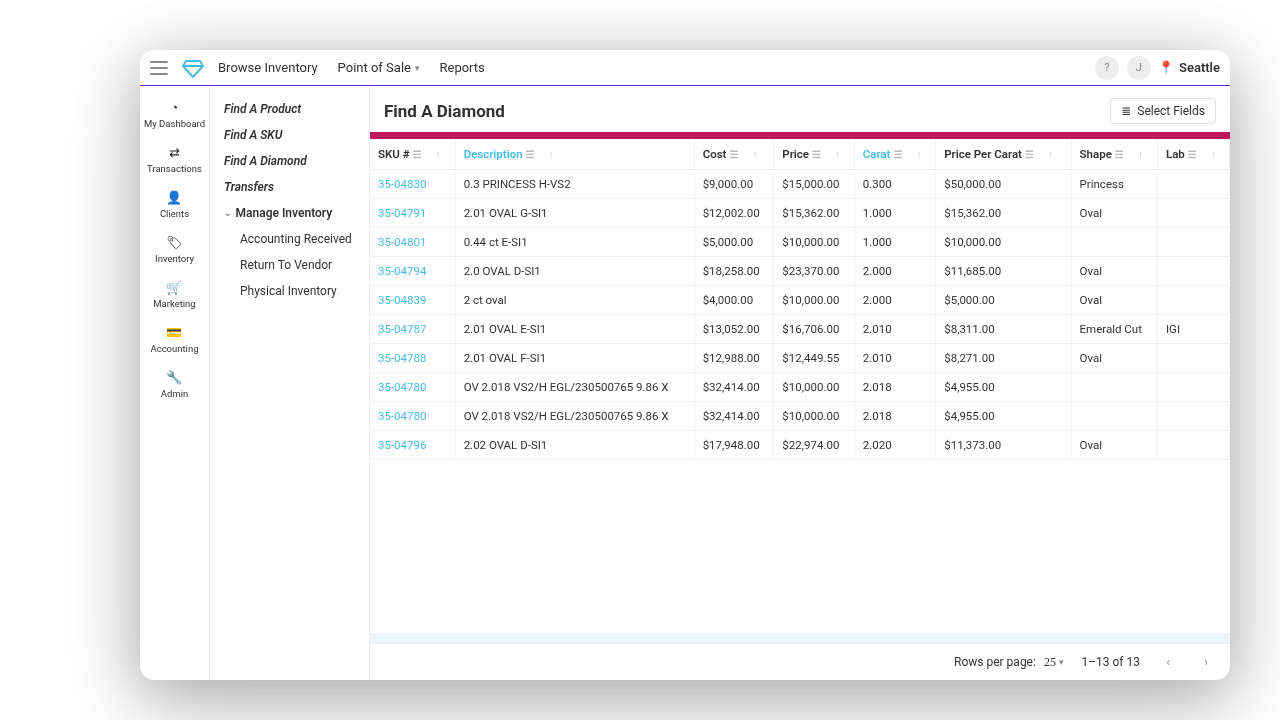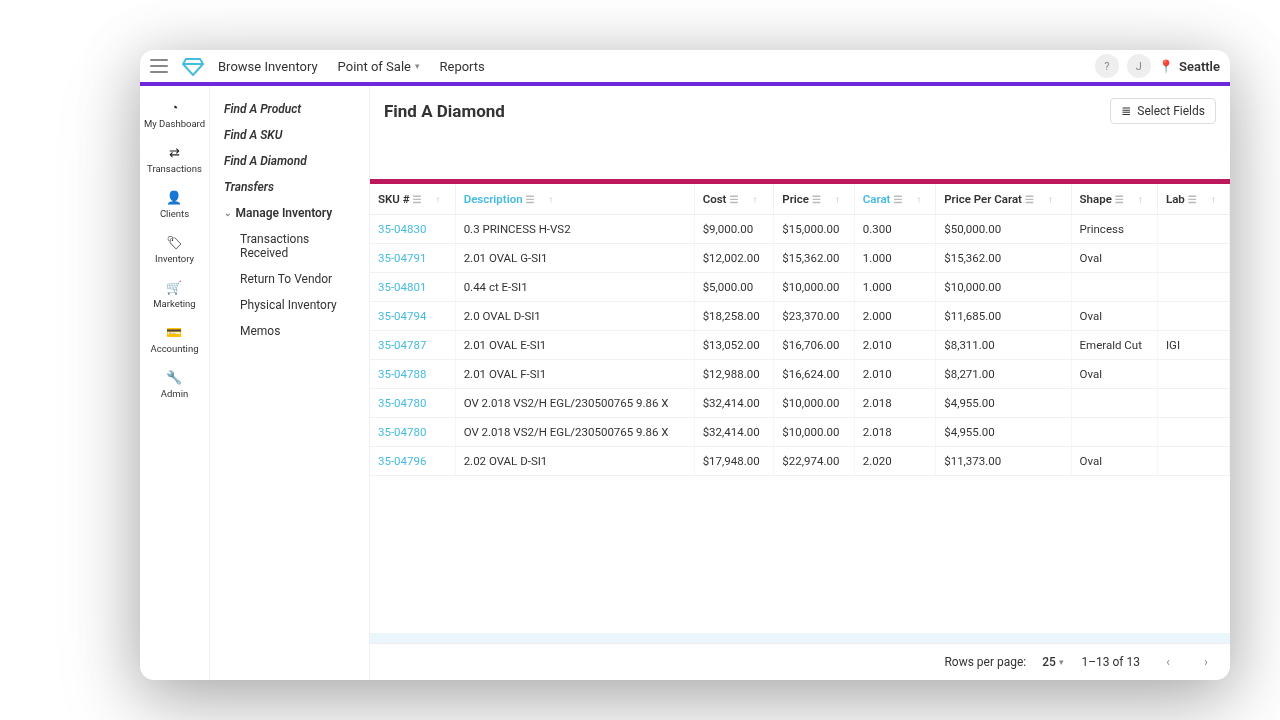--- a/index.html
+++ b/index.html
@@ -5,7 +5,7 @@
 * { box-sizing: border-box; margin: 0; padding: 0; }
 body { font-family: -apple-system, BlinkMacSystemFont, "Segoe UI", Roboto, Arial, sans-serif; background: #fff; color: #333; font-size: 12px; }
 .shell { position: absolute; left: 140px; top: 50px; width: 1090px; height: 630px; background: #fff; border-radius: 14px; box-shadow: 0 10px 60px rgba(0,0,0,.25), 0 30px 90px rgba(0,0,0,.15); overflow: hidden; display: flex; flex-direction: column; }
-.topbar { height: 36px; display: flex; align-items: center; border-bottom: 4px solid #6d28d9; padding: 0 10px; gap: 14px; }
+.topbar { height: 36px; display: flex; align-items: center; border-bottom: 1px solid #6d28d9; padding: 0 10px; gap: 14px; }
 .hamburger { width: 18px; height: 14px; display: flex; flex-direction: column; justify-content: space-between; cursor: pointer; }
 .hamburger span { display: block; height: 2px; background: #888; border-radius: 1px; }
 .logo-icon svg { display: block; }

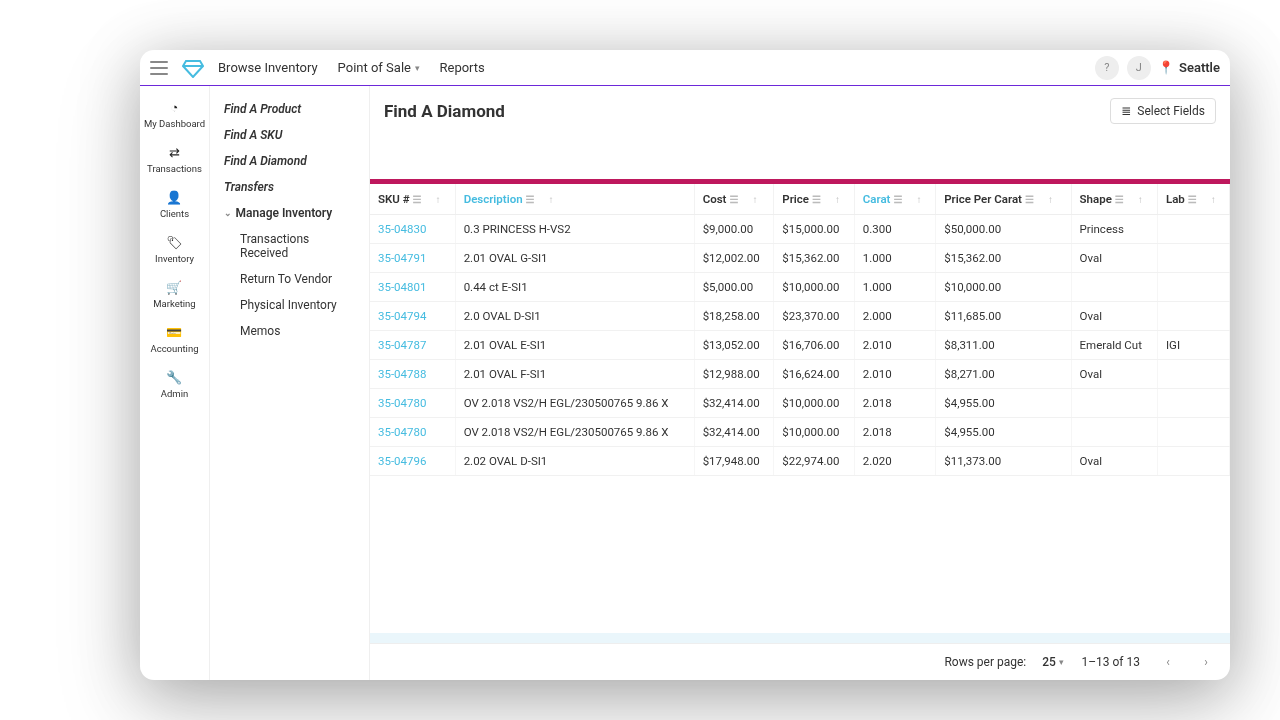--- a/index.html
+++ b/index.html
@@ -28,7 +28,7 @@
 .main-header { display: flex; align-items: center; padding: 12px 14px 8px; gap: 10px; }
 .page-title { font-size: 17px; font-weight: 700; }
 .select-fields { margin-left: auto; border: 1px solid #ddd; border-radius: 4px; padding: 5px 10px; font-size: 12px; display: flex; align-items: center; gap: 6px; cursor: pointer; }
-.table-wrap { flex: 1; overflow: auto; border-top: 5px solid #be185d; margin-top: 47px; }
+.table-wrap { flex: 1; overflow: auto; border-top: 7px solid #be185d; }
 table { width: 100%; border-collapse: collapse; font-size: 11.5px; }
 thead th { text-align: left; padding: 8px 8px; font-weight: 600; border-bottom: 1px solid #eee; border-right: 1px solid #f2f2f2; white-space: nowrap; position: sticky; top: 0; background: #fff; }
 thead th.highlight { color: #46bce0; }

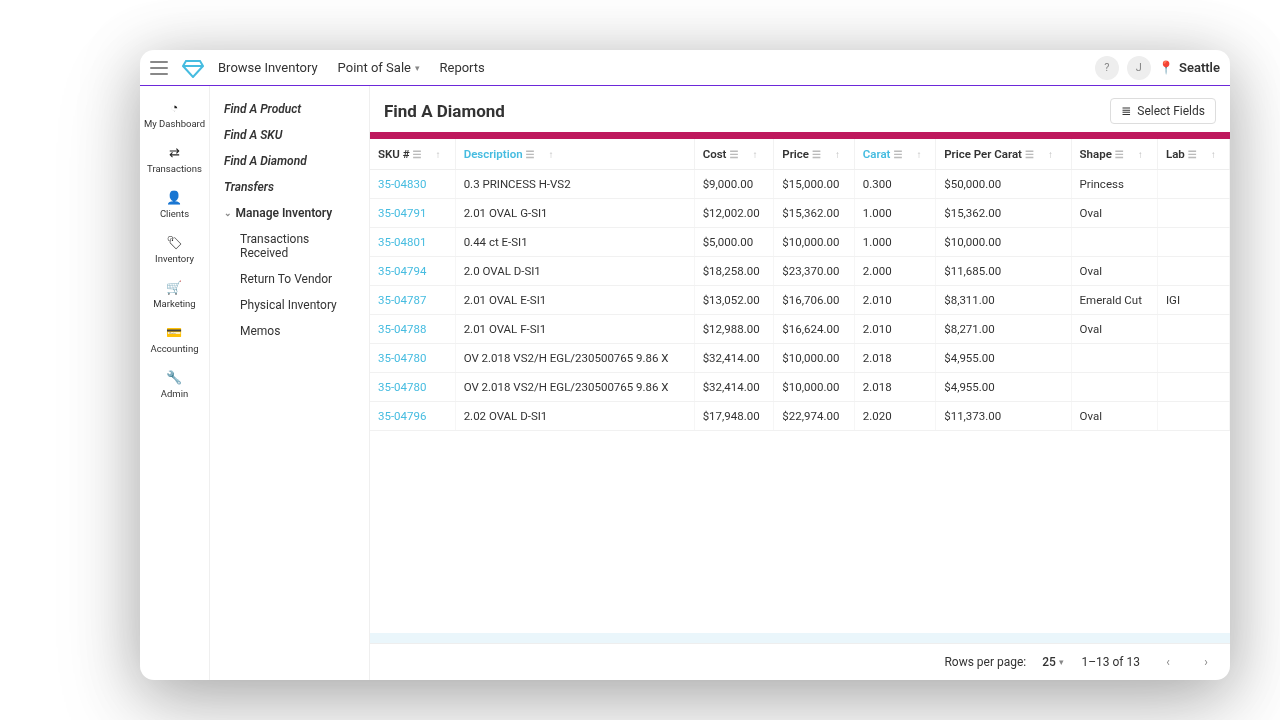--- a/index.html
+++ b/index.html
@@ -116,7 +116,7 @@
           <span class="chev">⌄</span>
           <span>Manage Inventory</span>
         </div>
-        <div class="sub-link indent">Transactions Received</div>
+        <div class="sub-link indent">Accounting Received</div>
         <div class="sub-link indent">Return To Vendor</div>
         <div class="sub-link indent">Physical Inventory</div>
         <div class="sub-link indent">Memos</div>

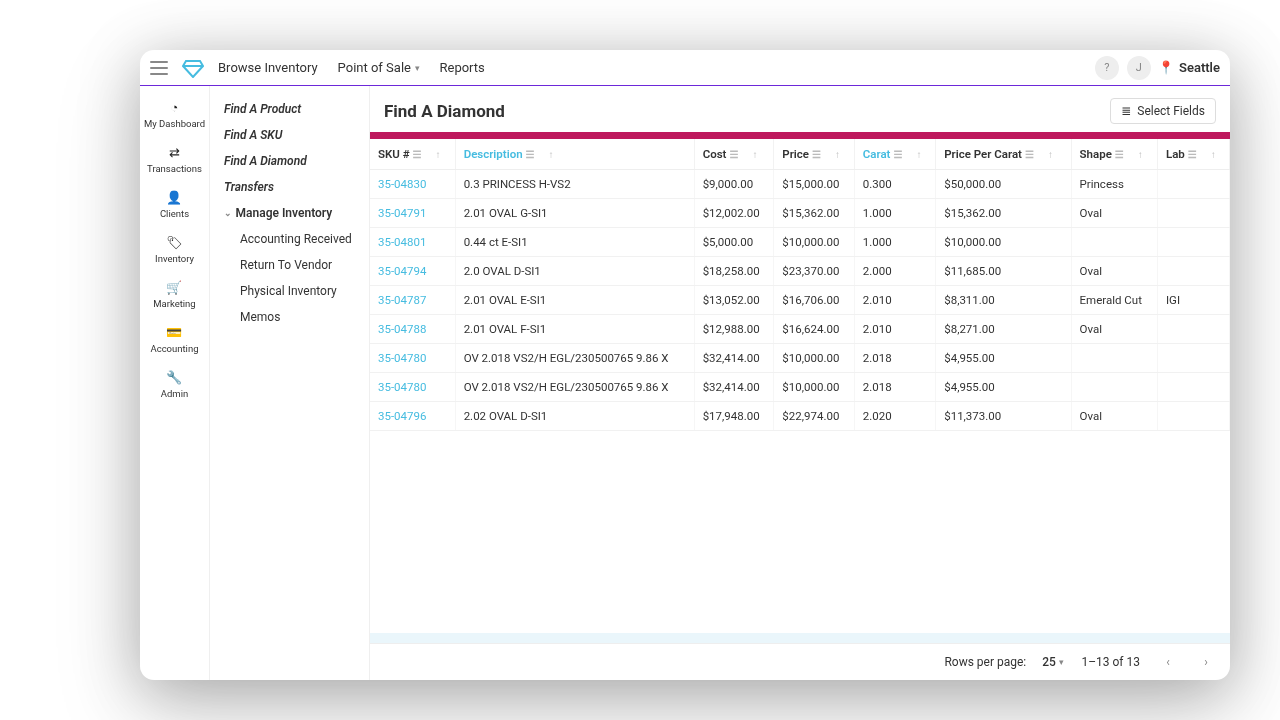--- a/index.html
+++ b/index.html
@@ -187,6 +187,16 @@
                 <td></td>
               </tr>
               <tr>
+                <td class="sku"><a>35-04839</a></td>
+                <td>2 ct oval</td>
+                <td>$4,000.00</td>
+                <td>$10,000.00</td>
+                <td>2.000</td>
+                <td>$5,000.00</td>
+                <td>Oval</td>
+                <td></td>
+              </tr>
+              <tr>
                 <td class="sku"><a>35-04787</a></td>
                 <td>2.01 OVAL E-SI1</td>
                 <td>$13,052.00</td>

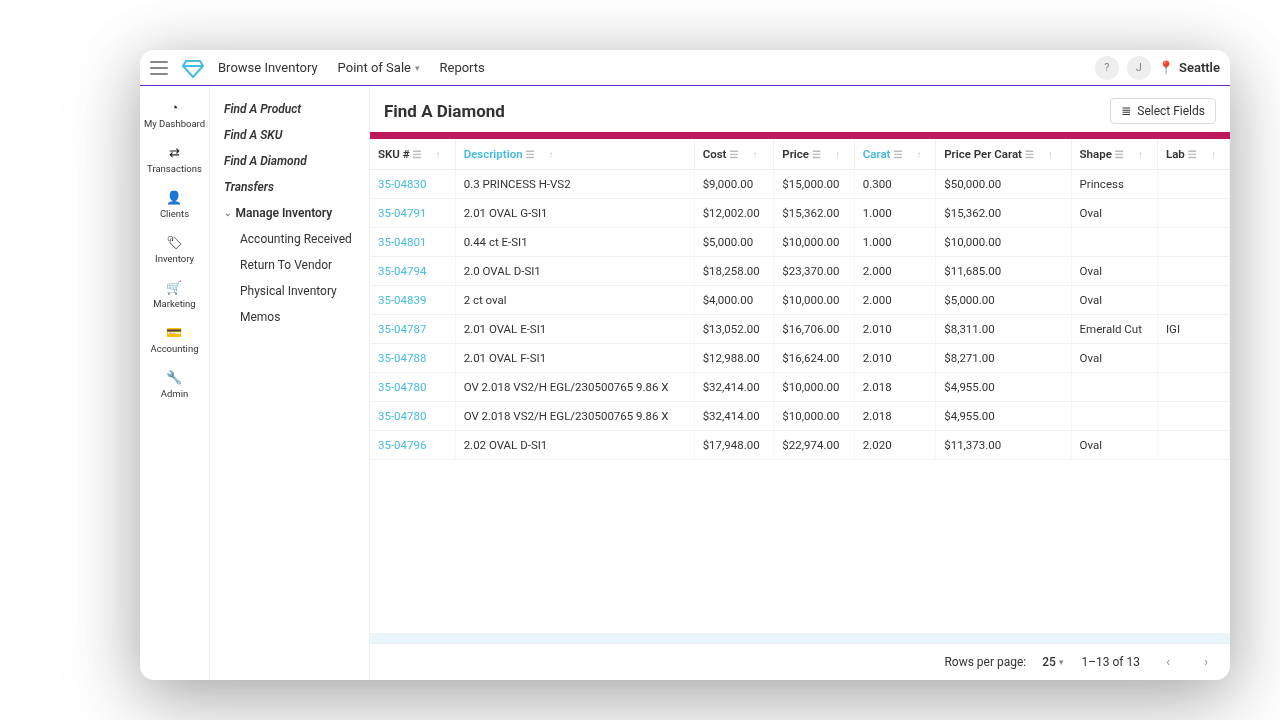--- a/index.html
+++ b/index.html
@@ -119,7 +119,6 @@
         <div class="sub-link indent">Accounting Received</div>
         <div class="sub-link indent">Return To Vendor</div>
         <div class="sub-link indent">Physical Inventory</div>
-        <div class="sub-link indent">Memos</div>
       </div>
 
     <div class="main">

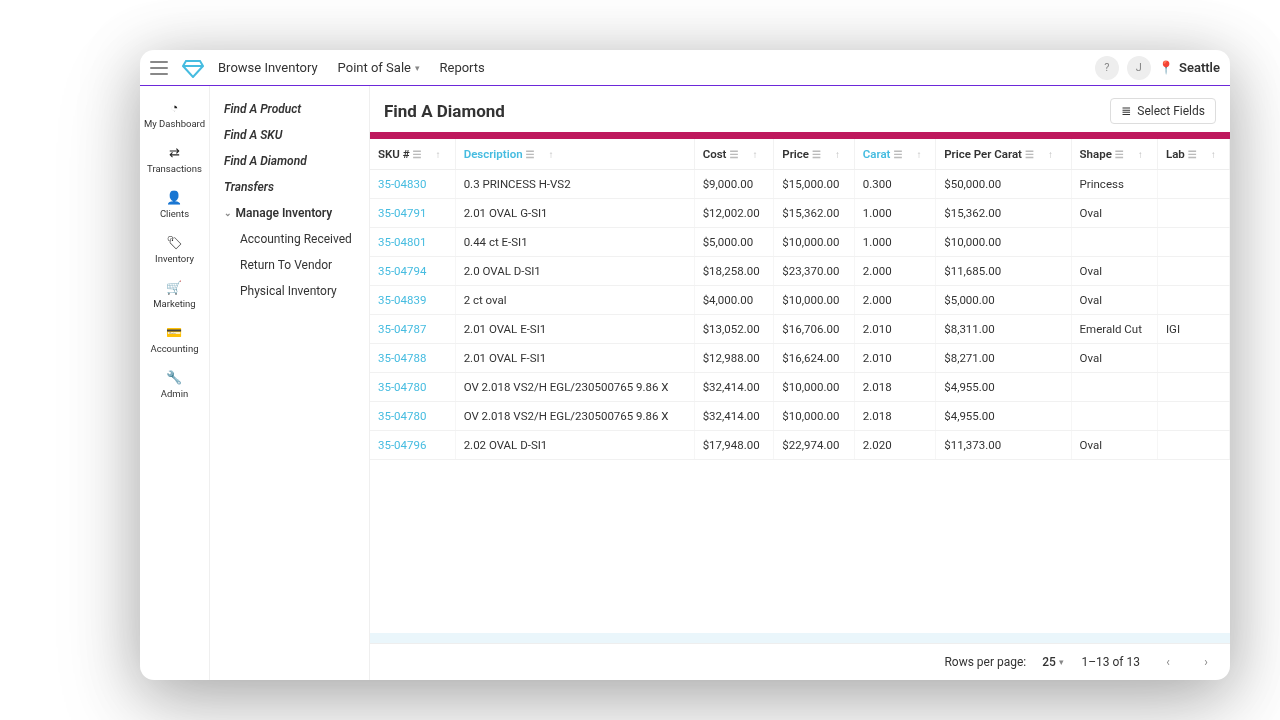--- a/index.html
+++ b/index.html
@@ -209,7 +209,7 @@
                 <td class="sku"><a>35-04788</a></td>
                 <td>2.01 OVAL F-SI1</td>
                 <td>$12,988.00</td>
-                <td>$16,624.00</td>
+                <td>$12,449.55</td>
                 <td>2.010</td>
                 <td>$8,271.00</td>
                 <td>Oval</td>

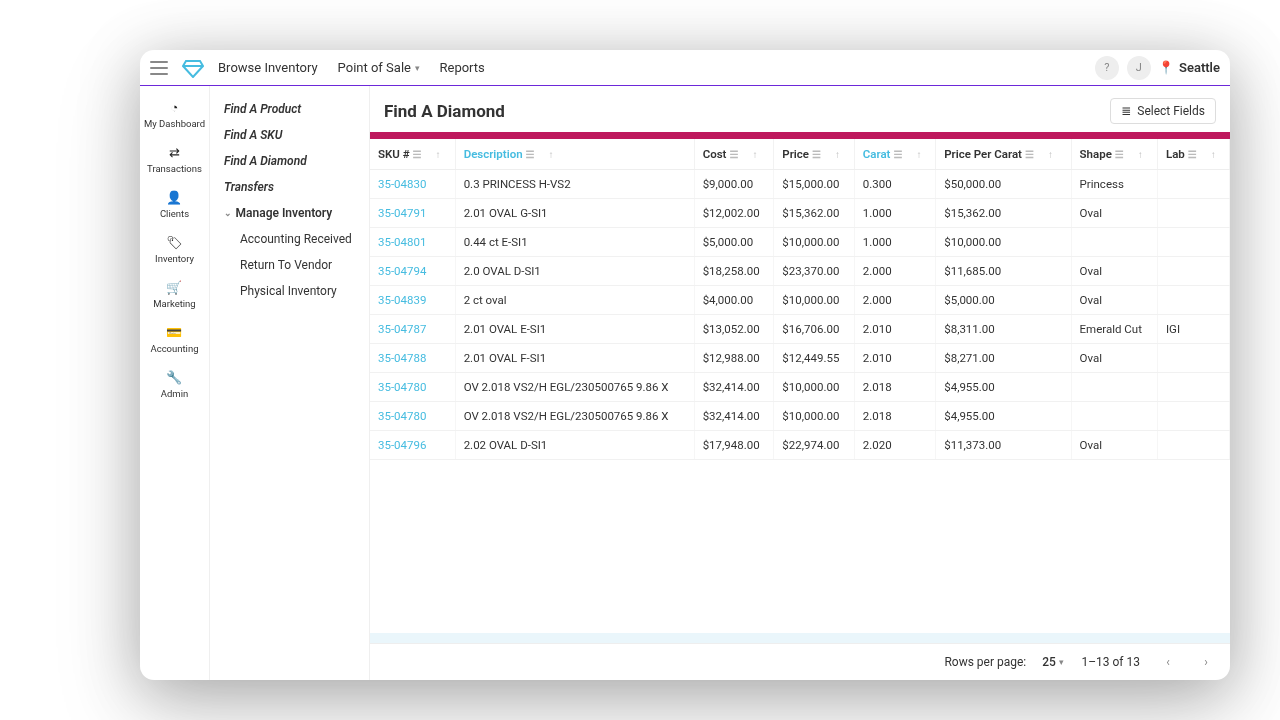--- a/index.html
+++ b/index.html
@@ -37,7 +37,7 @@
 tbody td { padding: 7px 8px; border-bottom: 1px solid #f1f1f1; border-right: 1px solid #f6f6f6; white-space: nowrap; }
 tbody td.sku a { color: #46bce0; text-decoration: none; cursor: pointer; }
 .footer { border-top: 1px solid #eee; padding: 8px 14px; display: flex; align-items: center; justify-content: flex-end; gap: 18px; font-size: 12px; }
-.footer .rpp { display: flex; align-items: flex-start; gap: 16px; }
+.footer .rpp { display: flex; align-items: flex-start; gap: 8px; }
 .footer .rpp .val { font-weight: 500; display: flex; align-items: center; gap: 3px; cursor: pointer; }
 .pager-btn { width: 20px; height: 20px; display: flex; align-items: center; justify-content: center; cursor: pointer; color: #888; }
 .blue-strip { height: 10px; background: #eaf6fb; }

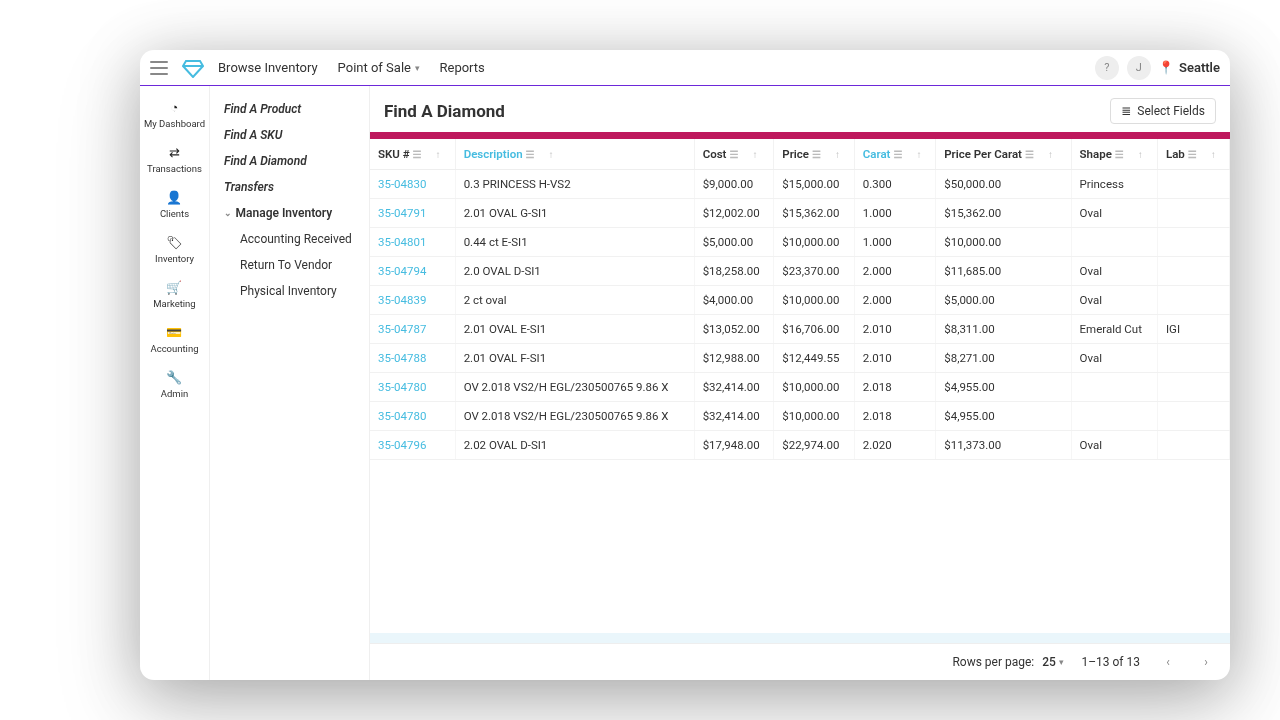--- a/index.html
+++ b/index.html
@@ -38,7 +38,7 @@
 tbody td.sku a { color: #46bce0; text-decoration: none; cursor: pointer; }
 .footer { border-top: 1px solid #eee; padding: 8px 14px; display: flex; align-items: center; justify-content: flex-end; gap: 18px; font-size: 12px; }
 .footer .rpp { display: flex; align-items: flex-start; gap: 8px; }
-.footer .rpp .val { font-weight: 500; display: flex; align-items: center; gap: 3px; cursor: pointer; }
+.footer .rpp .val { font-weight: 500; display: flex; align-items: center; gap: 3px; cursor: pointer; font-family: Liberation Serif, serif; }
 .pager-btn { width: 20px; height: 20px; display: flex; align-items: center; justify-content: center; cursor: pointer; color: #888; }
 .blue-strip { height: 10px; background: #eaf6fb; }
 </style>

